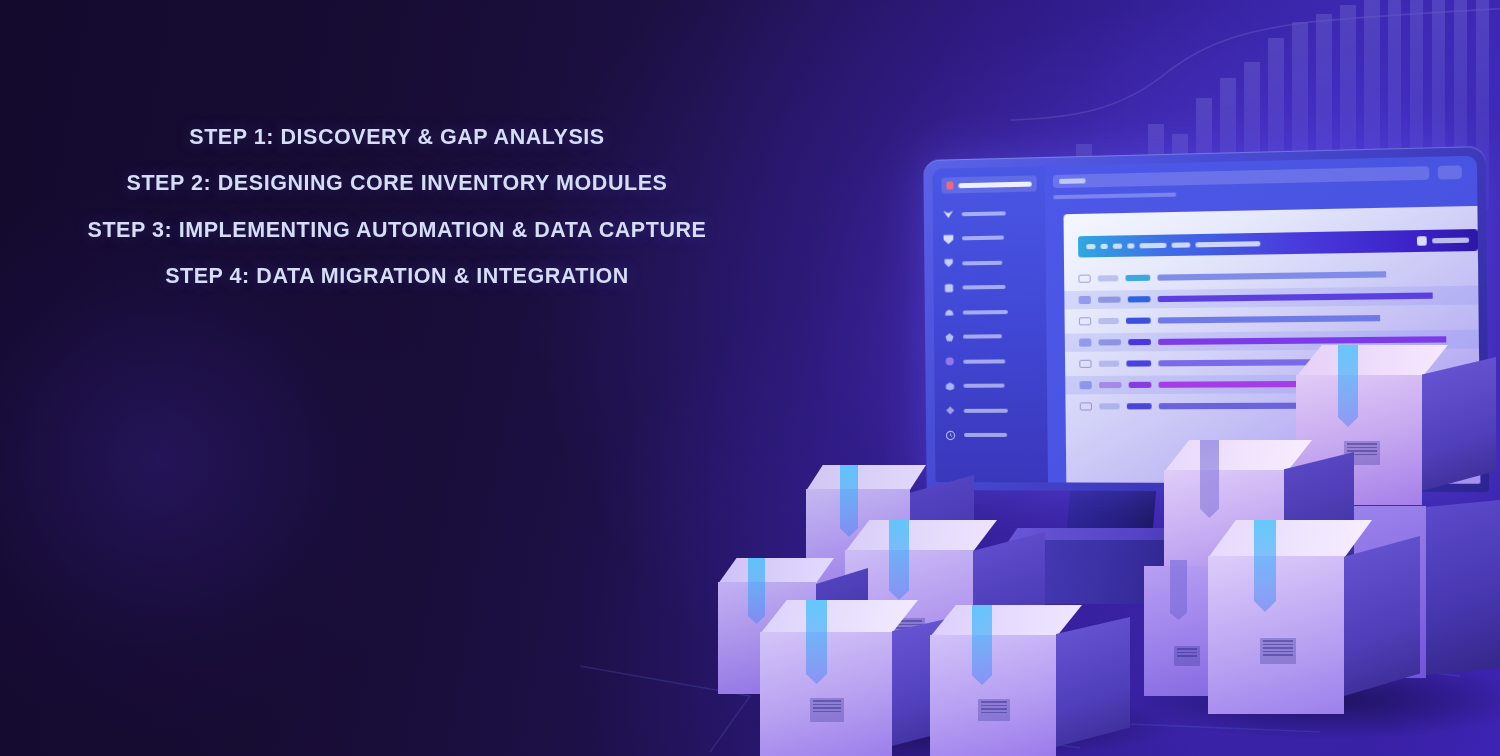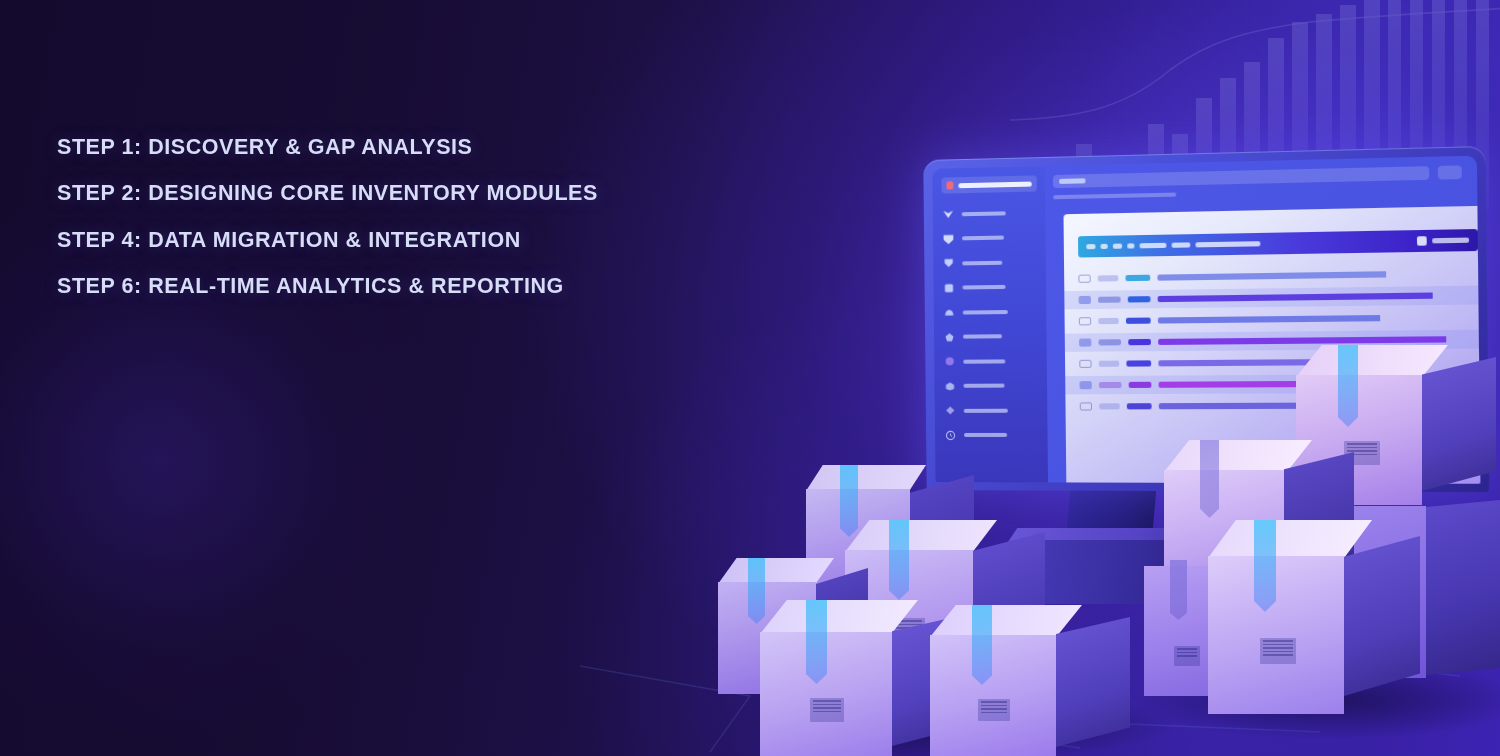--- a/index.html
+++ b/index.html
@@ -75,9 +75,10 @@
     text-shadow: none;
   }
   .steps {
-    margin: 40px 0 0 0;
+    margin: 30px 0 0 0;
     padding: 0;
     list-style: none;
+    text-align: center;
   }
   .step {
     font-size: 21.5px;

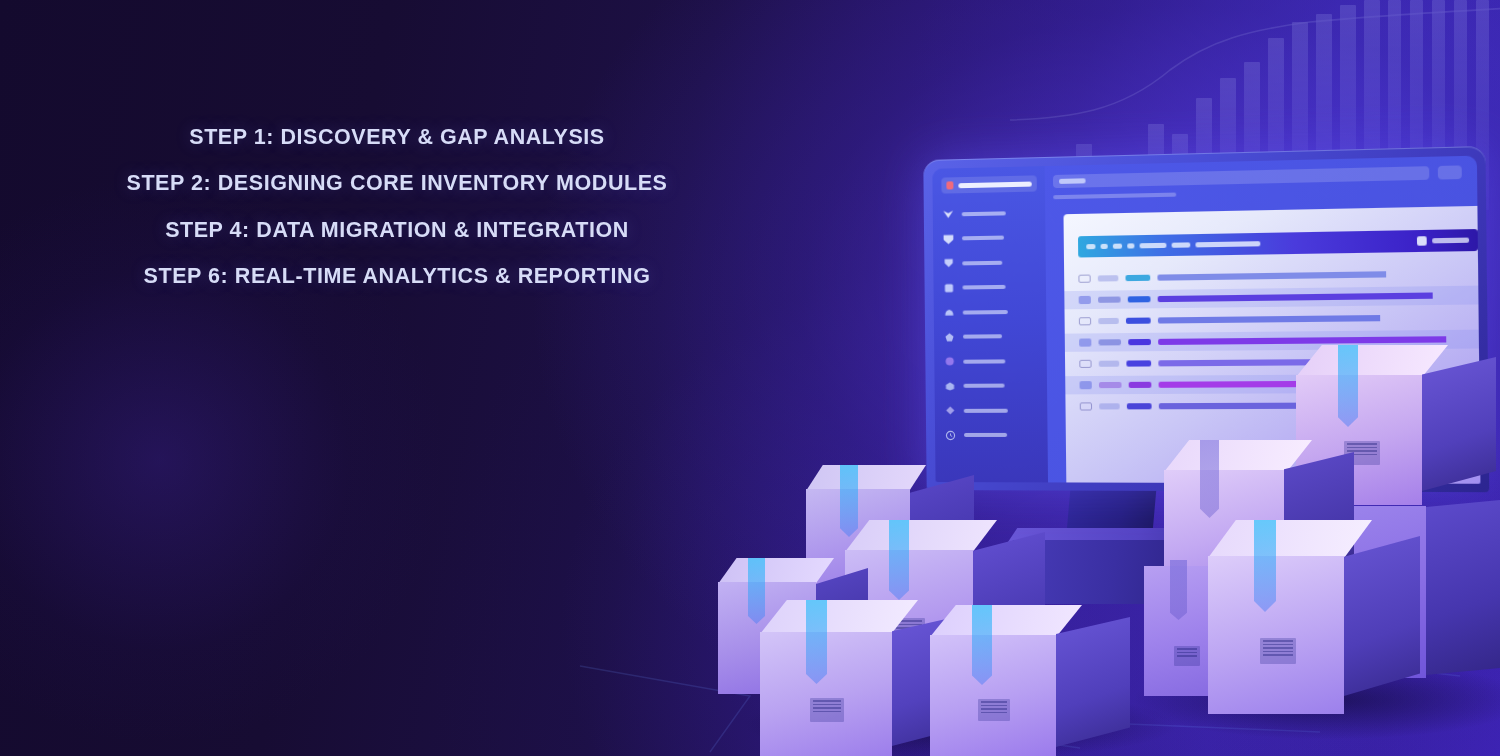--- a/index.html
+++ b/index.html
@@ -287,6 +287,7 @@
     <ul class="steps">
       <li class="step">STEP 1: DISCOVERY &amp; GAP ANALYSIS</li>
       <li class="step">STEP 2: DESIGNING CORE INVENTORY MODULES</li>
+      <li class="step">STEP 3: IMPLEMENTING AUTOMATION &amp; DATA CAPTURE</li>
       <li class="step">STEP 4: DATA MIGRATION &amp; INTEGRATION</li>
       <li class="step">STEP 6: REAL-TIME ANALYTICS &amp; REPORTING</li>
     </ul>

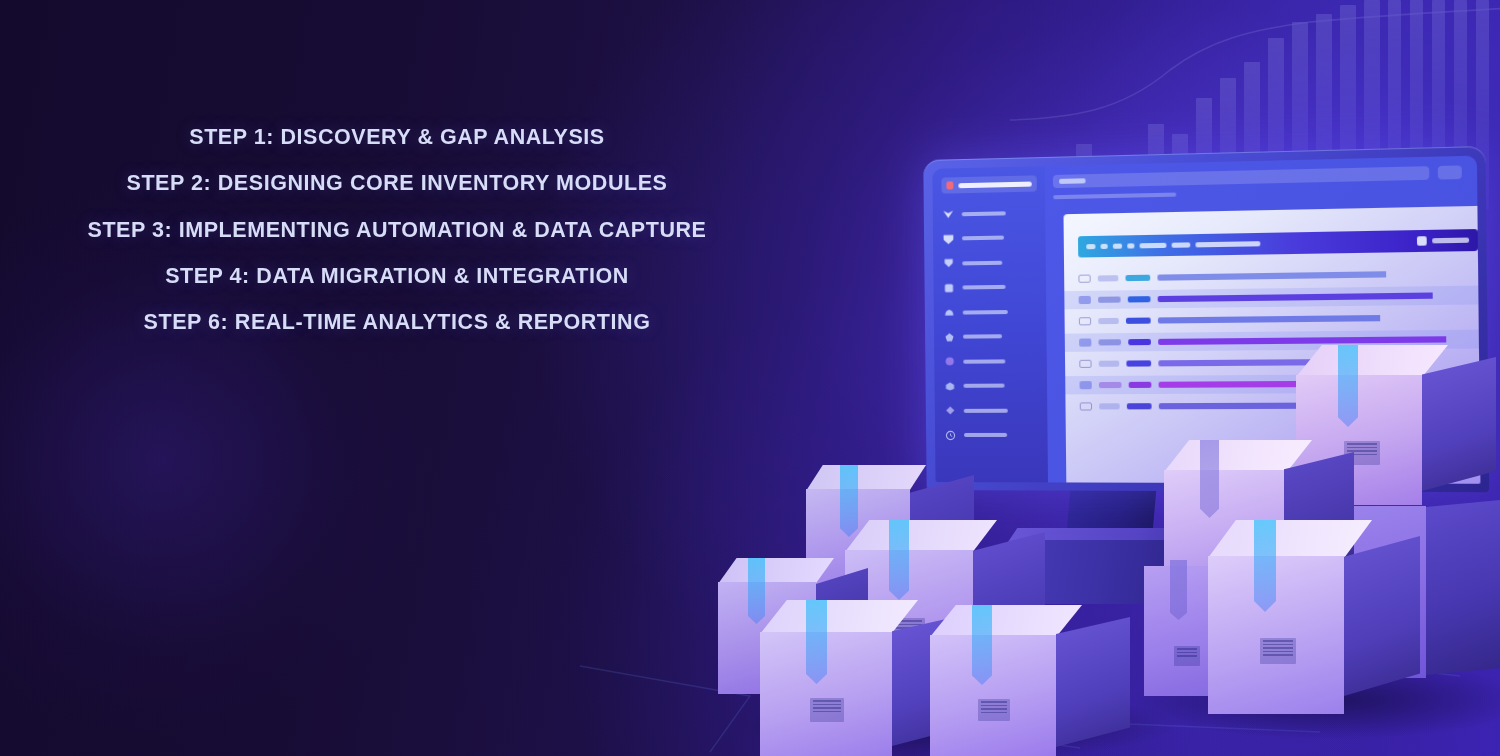--- a/index.html
+++ b/index.html
@@ -289,7 +289,6 @@
       <li class="step">STEP 2: DESIGNING CORE INVENTORY MODULES</li>
       <li class="step">STEP 3: IMPLEMENTING AUTOMATION &amp; DATA CAPTURE</li>
       <li class="step">STEP 4: DATA MIGRATION &amp; INTEGRATION</li>
-      <li class="step">STEP 6: REAL-TIME ANALYTICS &amp; REPORTING</li>
     </ul>
   </div>
 

